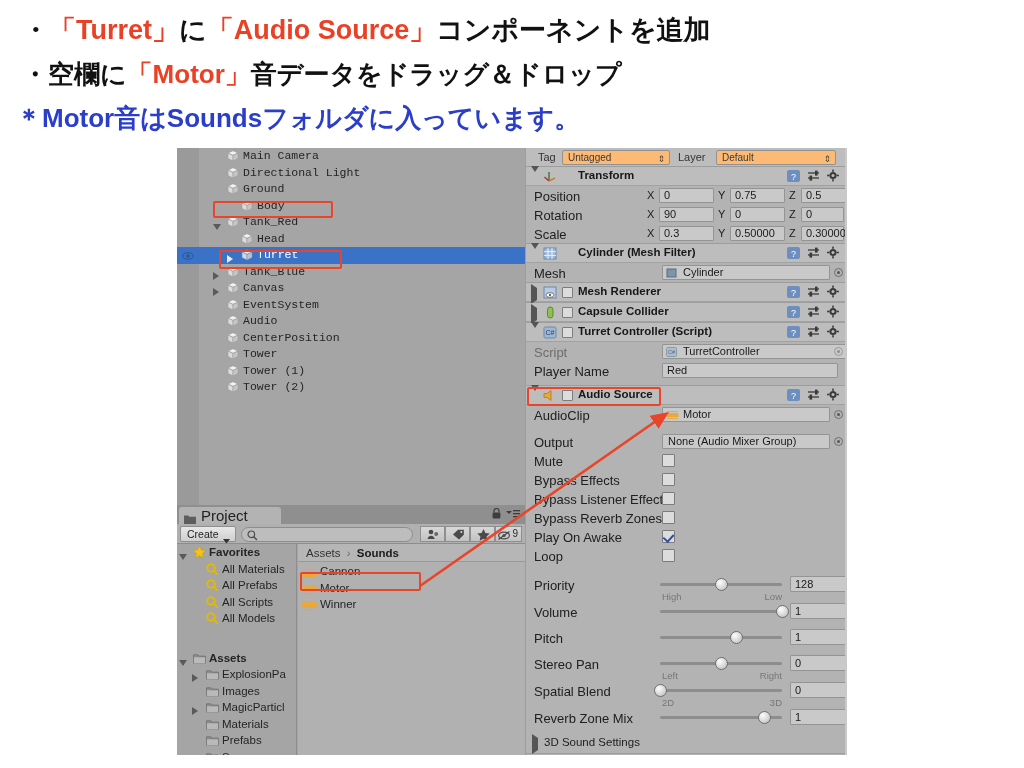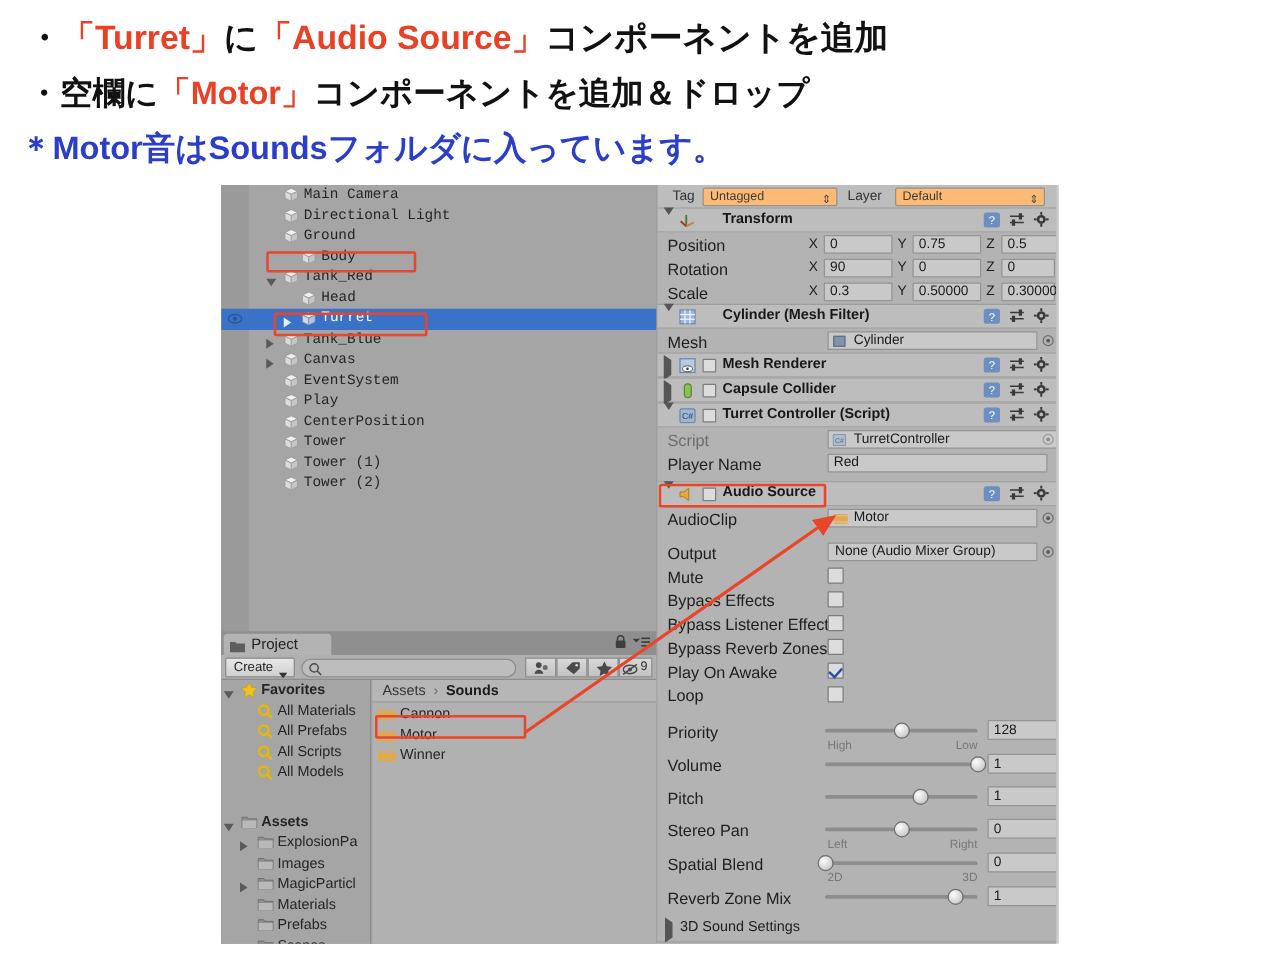--- a/index.html
+++ b/index.html
@@ -198,7 +198,7 @@
       <span class="bullet-dot">・</span><span class="red">「Turret」</span><span>に</span><span class="red">「Audio Source」</span><span>コンポーネントを追加</span>
     </div>
     <div class="hline l2">
-      <span class="bullet-dot">・</span><span>空欄に</span><span class="red">「Motor」</span><span>コンポーネントを追加＆ドロップ</span>
+      <span class="bullet-dot">・</span><span>空欄に</span><span class="red">「Motor」</span><span>音データをドラッグ＆ドロップ</span>
     </div>
     <div class="hline l3">
       <span>＊Motor音はSoundsフォルダに入っています。</span>

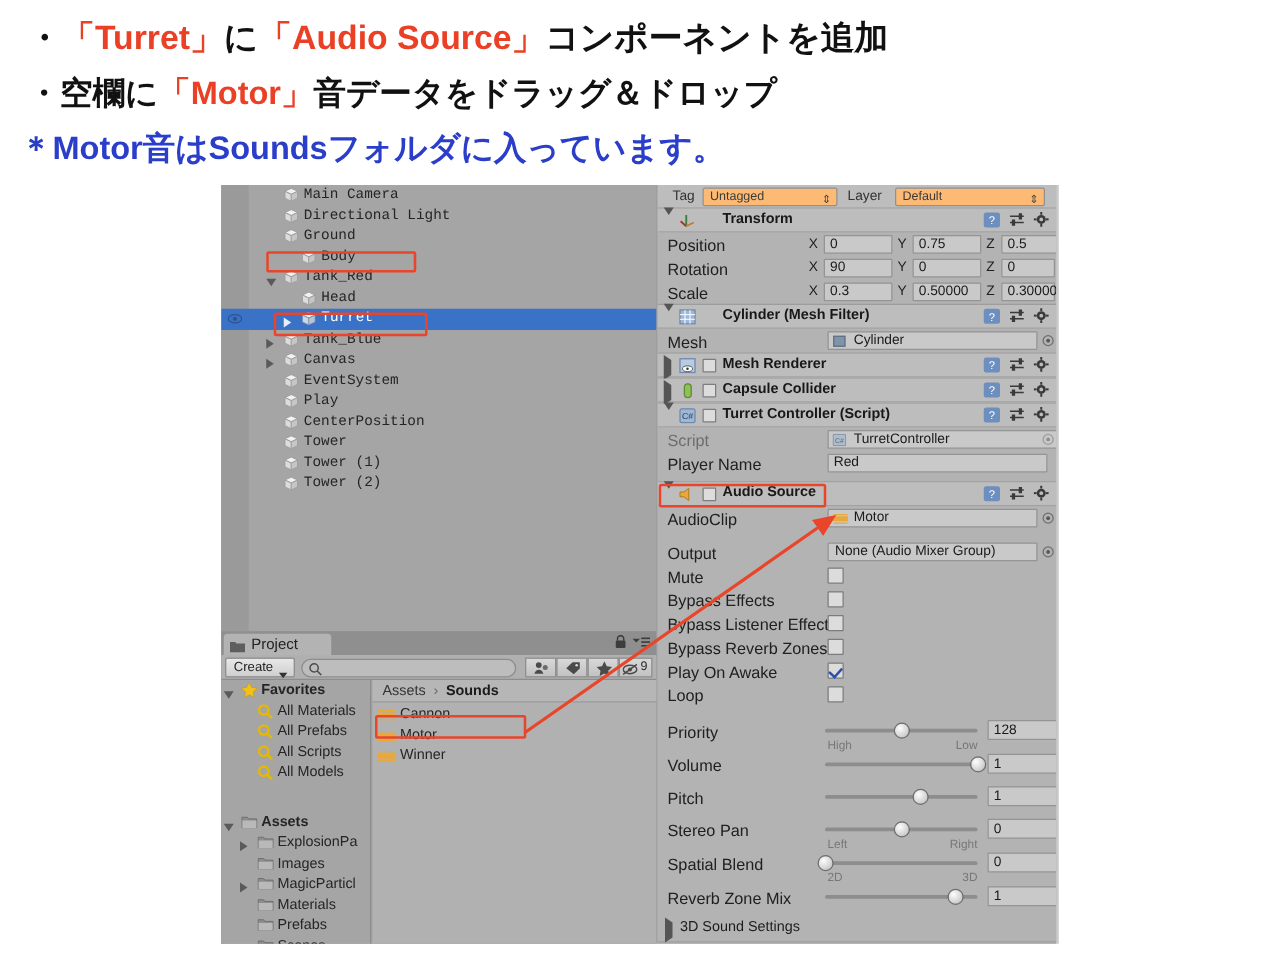--- a/index.html
+++ b/index.html
@@ -307,7 +307,7 @@
                 <path d="M1 3.1v5.4l5 2.4V5.5z" fill="#dcdcdc" stroke="#9a9a9a" stroke-width=".6"></path>
                 <path d="M11 3.1v5.4l-5 2.4V5.5z" fill="#c6c6c6" stroke="#9a9a9a" stroke-width=".6"></path>
               </svg></span>
-            <span class="hlabel" style="left:66px">Play</span>
+            <span class="hlabel" style="left:66px">Audio</span>
           </div>
           <div class="hrow">
             <span class="cube" style="left:50px"><svg width="12" height="12" viewBox="0 0 12 12">

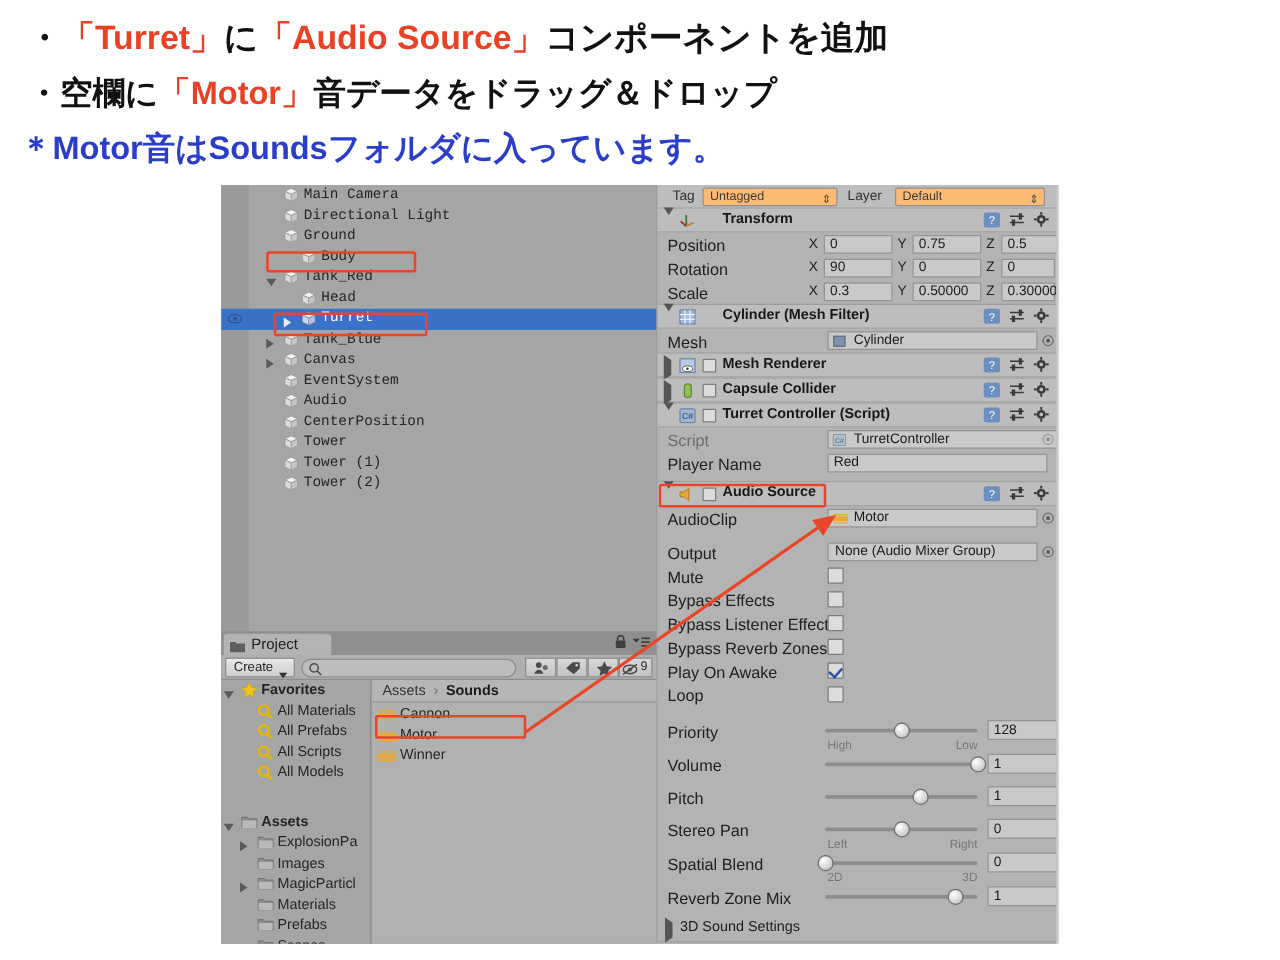--- a/index.html
+++ b/index.html
@@ -69,9 +69,9 @@
   }
   #proj-tabbar { position: absolute; left:0; top:0; width:348px; height:19px; background:#8f8f8f; }
   #proj-tab {
-    position:absolute; left:2px; top:2px; height:17px; width: 86px;
+    position:absolute; left:2px; top:2px; height:17px; width: 102px;
     background:#b3b3b3; border-radius: 3px 3px 0 0;
-    font-size:12px; line-height:17px; padding-left:22px; color:#222;
+    font-size:15px; line-height:17px; padding-left:22px; color:#222;
   }
   #proj-tab .folder-ico { position:absolute; left:5px; top:3px; width:12px; height:10px; }
   #proj-lock { position:absolute; right: 24px; top:3px; width:9px; height:11px; }

